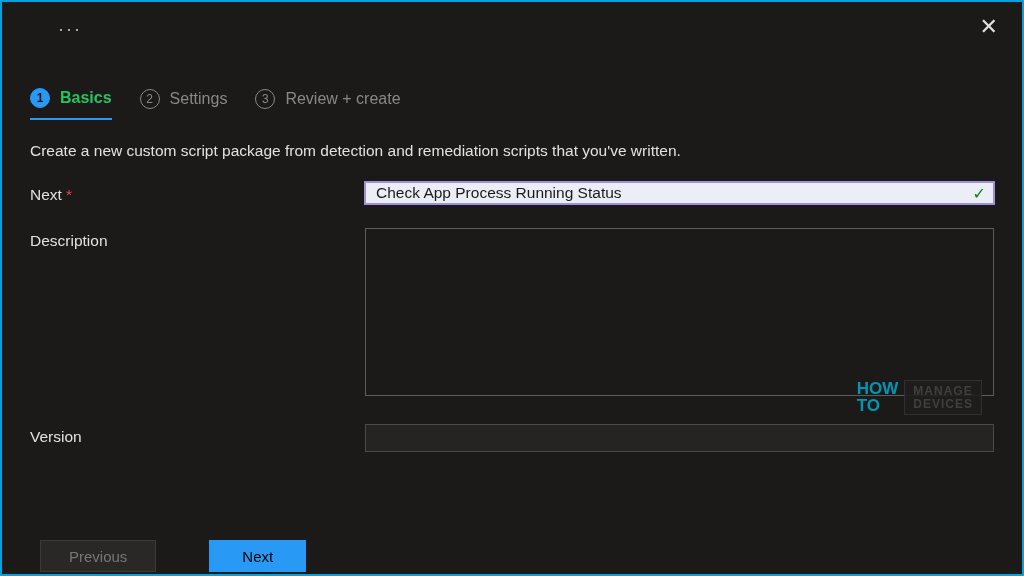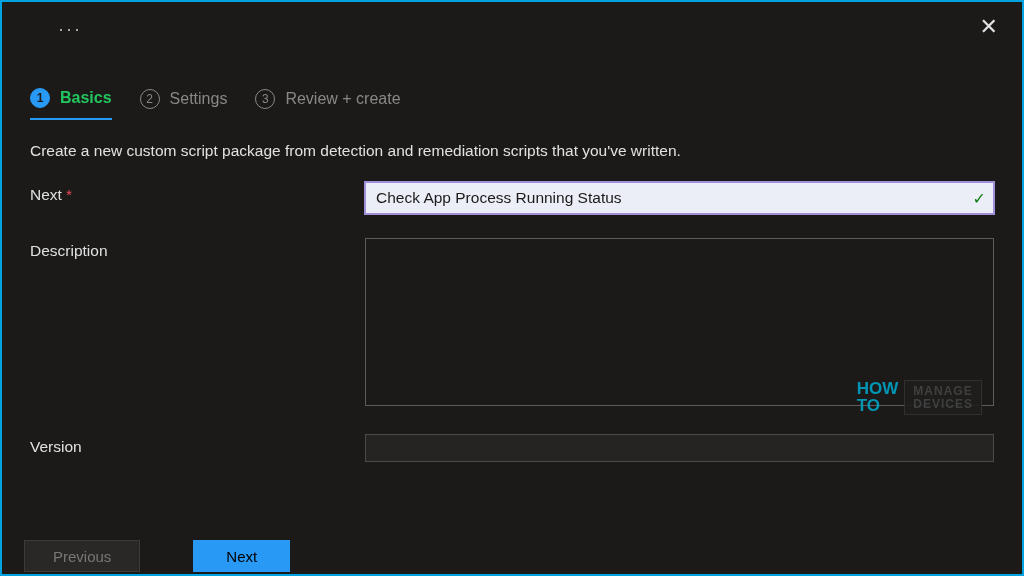--- a/index.html
+++ b/index.html
@@ -91,7 +91,7 @@
   .field { flex: 1; position: relative; }
   .name-input {
     width: 100%;
-    height: 32px;
+    height: 22px;
     background: #eceef7;
     border: 1px solid #5c5c5c;
     color: #1b1a19;

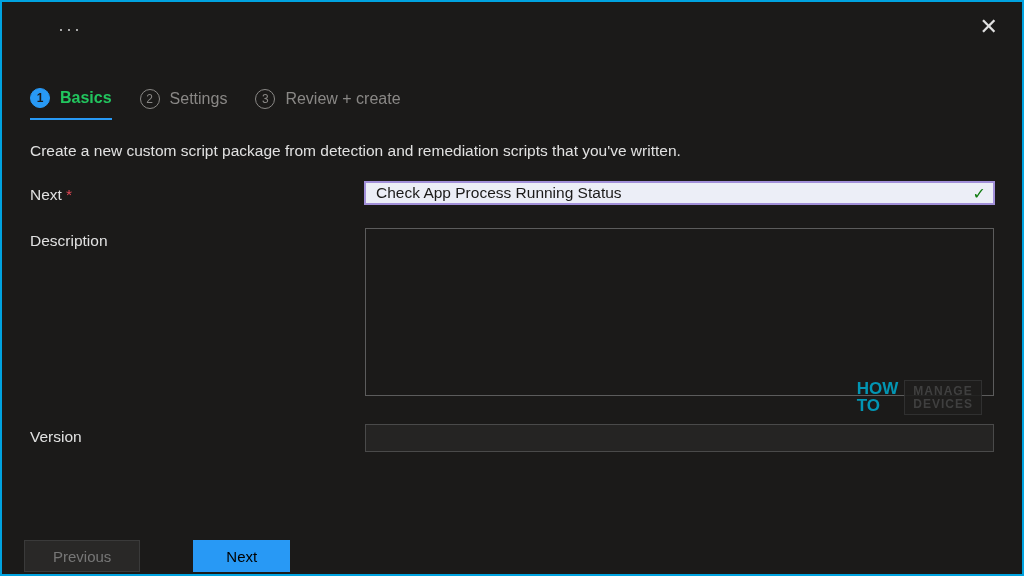--- a/index.html
+++ b/index.html
@@ -159,7 +159,7 @@
   .footer {
     position: absolute;
     bottom: 0;
-    left: 0;
+    left: 16px;
     padding: 0 22px;
     display: flex;
     gap: 22px;

